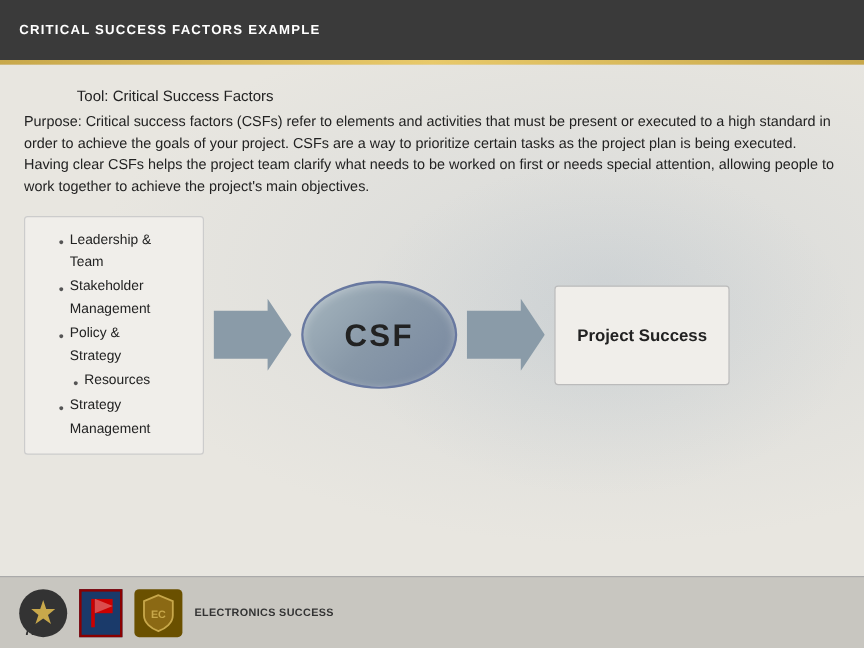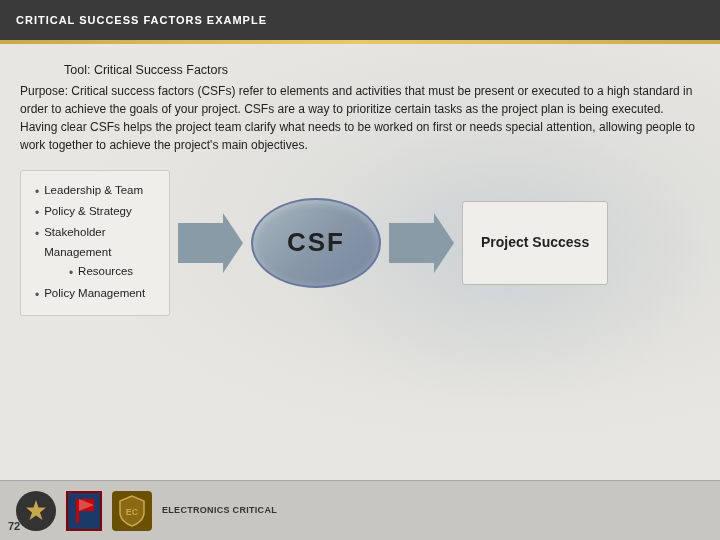--- a/index.html
+++ b/index.html
@@ -15,7 +15,7 @@
     
     .header-bar {
       background: #3a3a3a;
-      height: 40px;
+      height: 50px;
       display: flex;
       align-items: center;
       padding: 0 16px;

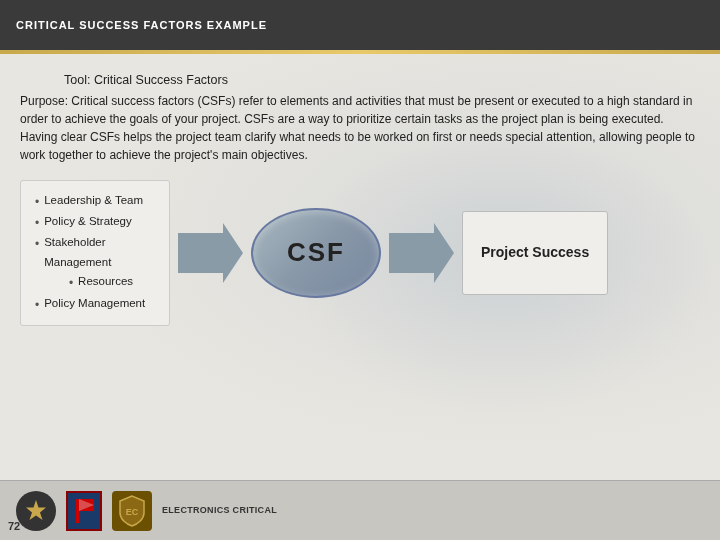--- a/index.html
+++ b/index.html
@@ -83,7 +83,7 @@
       background: #f0eeea;
       border: 1px solid #ccc;
       border-radius: 3px;
-      padding: 10px 14px;
+      padding: 10px 28px;
       min-width: 140px;
       max-width: 150px;
     }

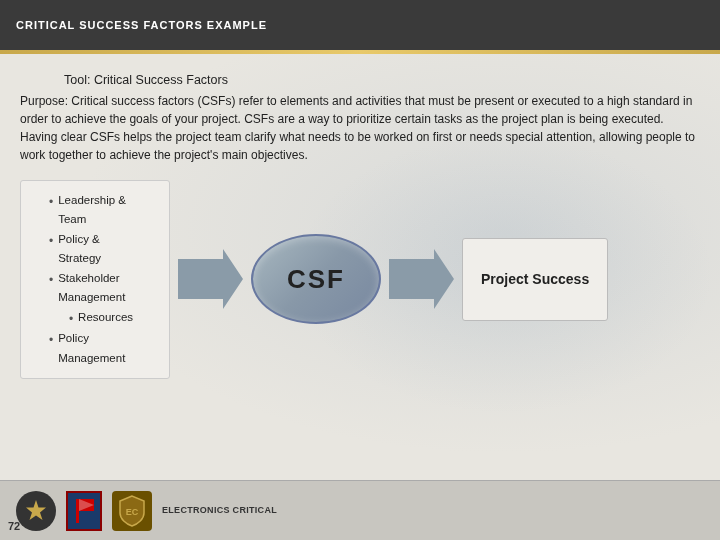--- a/index.html
+++ b/index.html
@@ -217,10 +217,10 @@
             <span>Leadership &amp; Team</span>
           </li>
         <li>
+            <span>Stakeholder Management</span>
+          </li>
+        <li>
             <span>Policy &amp; Strategy</span>
-          </li>
-        <li>
-            <span>Stakeholder Management</span>
           </li>
         <li style="padding-left: 12px; justify-content: center;">
             <span>Resources</span>

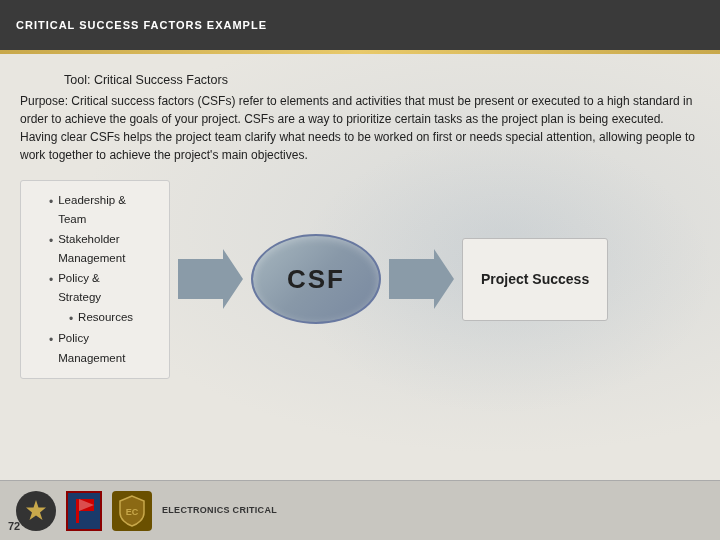--- a/index.html
+++ b/index.html
@@ -222,7 +222,7 @@
         <li>
             <span>Policy &amp; Strategy</span>
           </li>
-        <li style="padding-left: 12px; justify-content: center;">
+        <li style="padding-left: 12px;">
             <span>Resources</span>
           </li>
         <li>

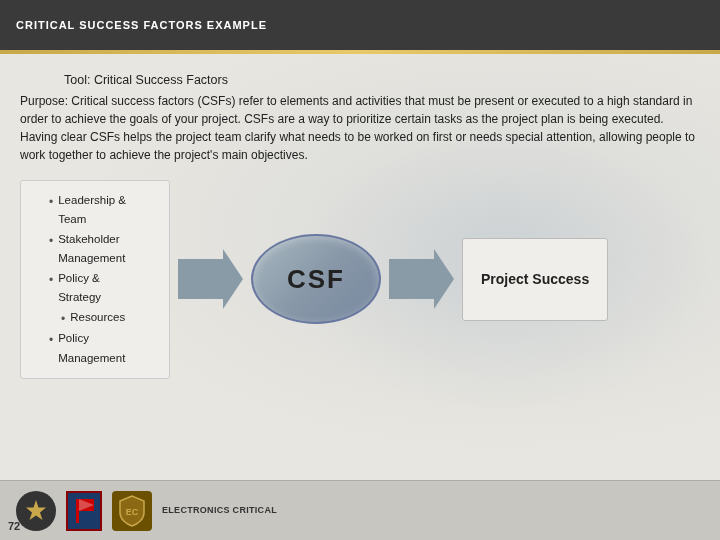--- a/index.html
+++ b/index.html
@@ -226,7 +226,7 @@
             <span>Resources</span>
           </li>
         <li>
-            <span>Policy Management</span>
+            <span>Strategy Management</span>
           </li>
       </ul>
     </div>

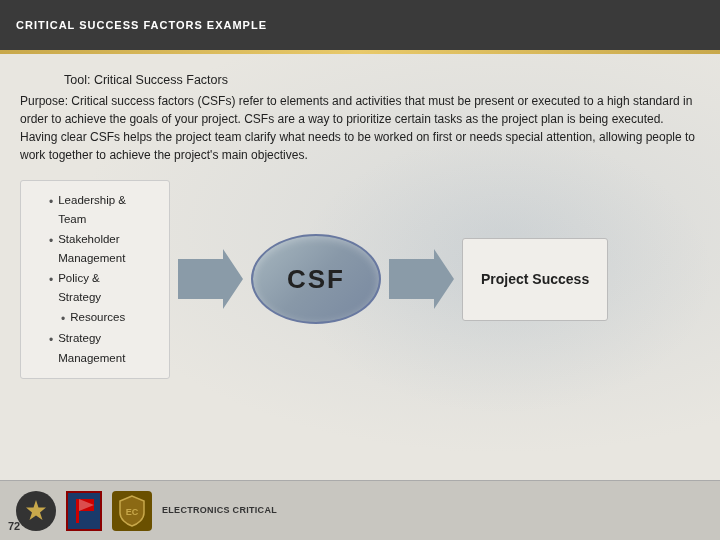--- a/index.html
+++ b/index.html
@@ -279,7 +279,7 @@
     </div>
 
     <div class="org-text-block">
-      <span>ELECTRONICS CRITICAL</span>
+      <span>ELECTRONICS SUCCESS</span>
     </div>
   </div>
 </div>

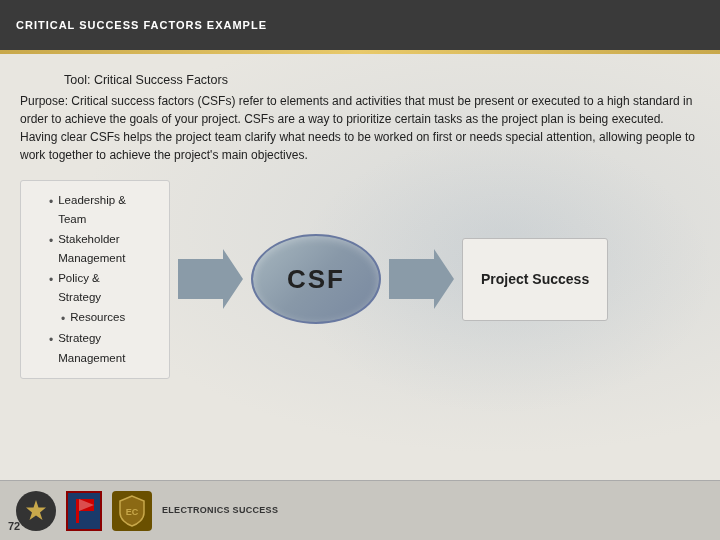--- a/index.html
+++ b/index.html
@@ -168,7 +168,7 @@
     .page-number {
       position: absolute;
       bottom: 8px;
-      left: 8px;
+      left: 20px;
       font-size: 11px;
       color: #333;
       font-weight: bold;

